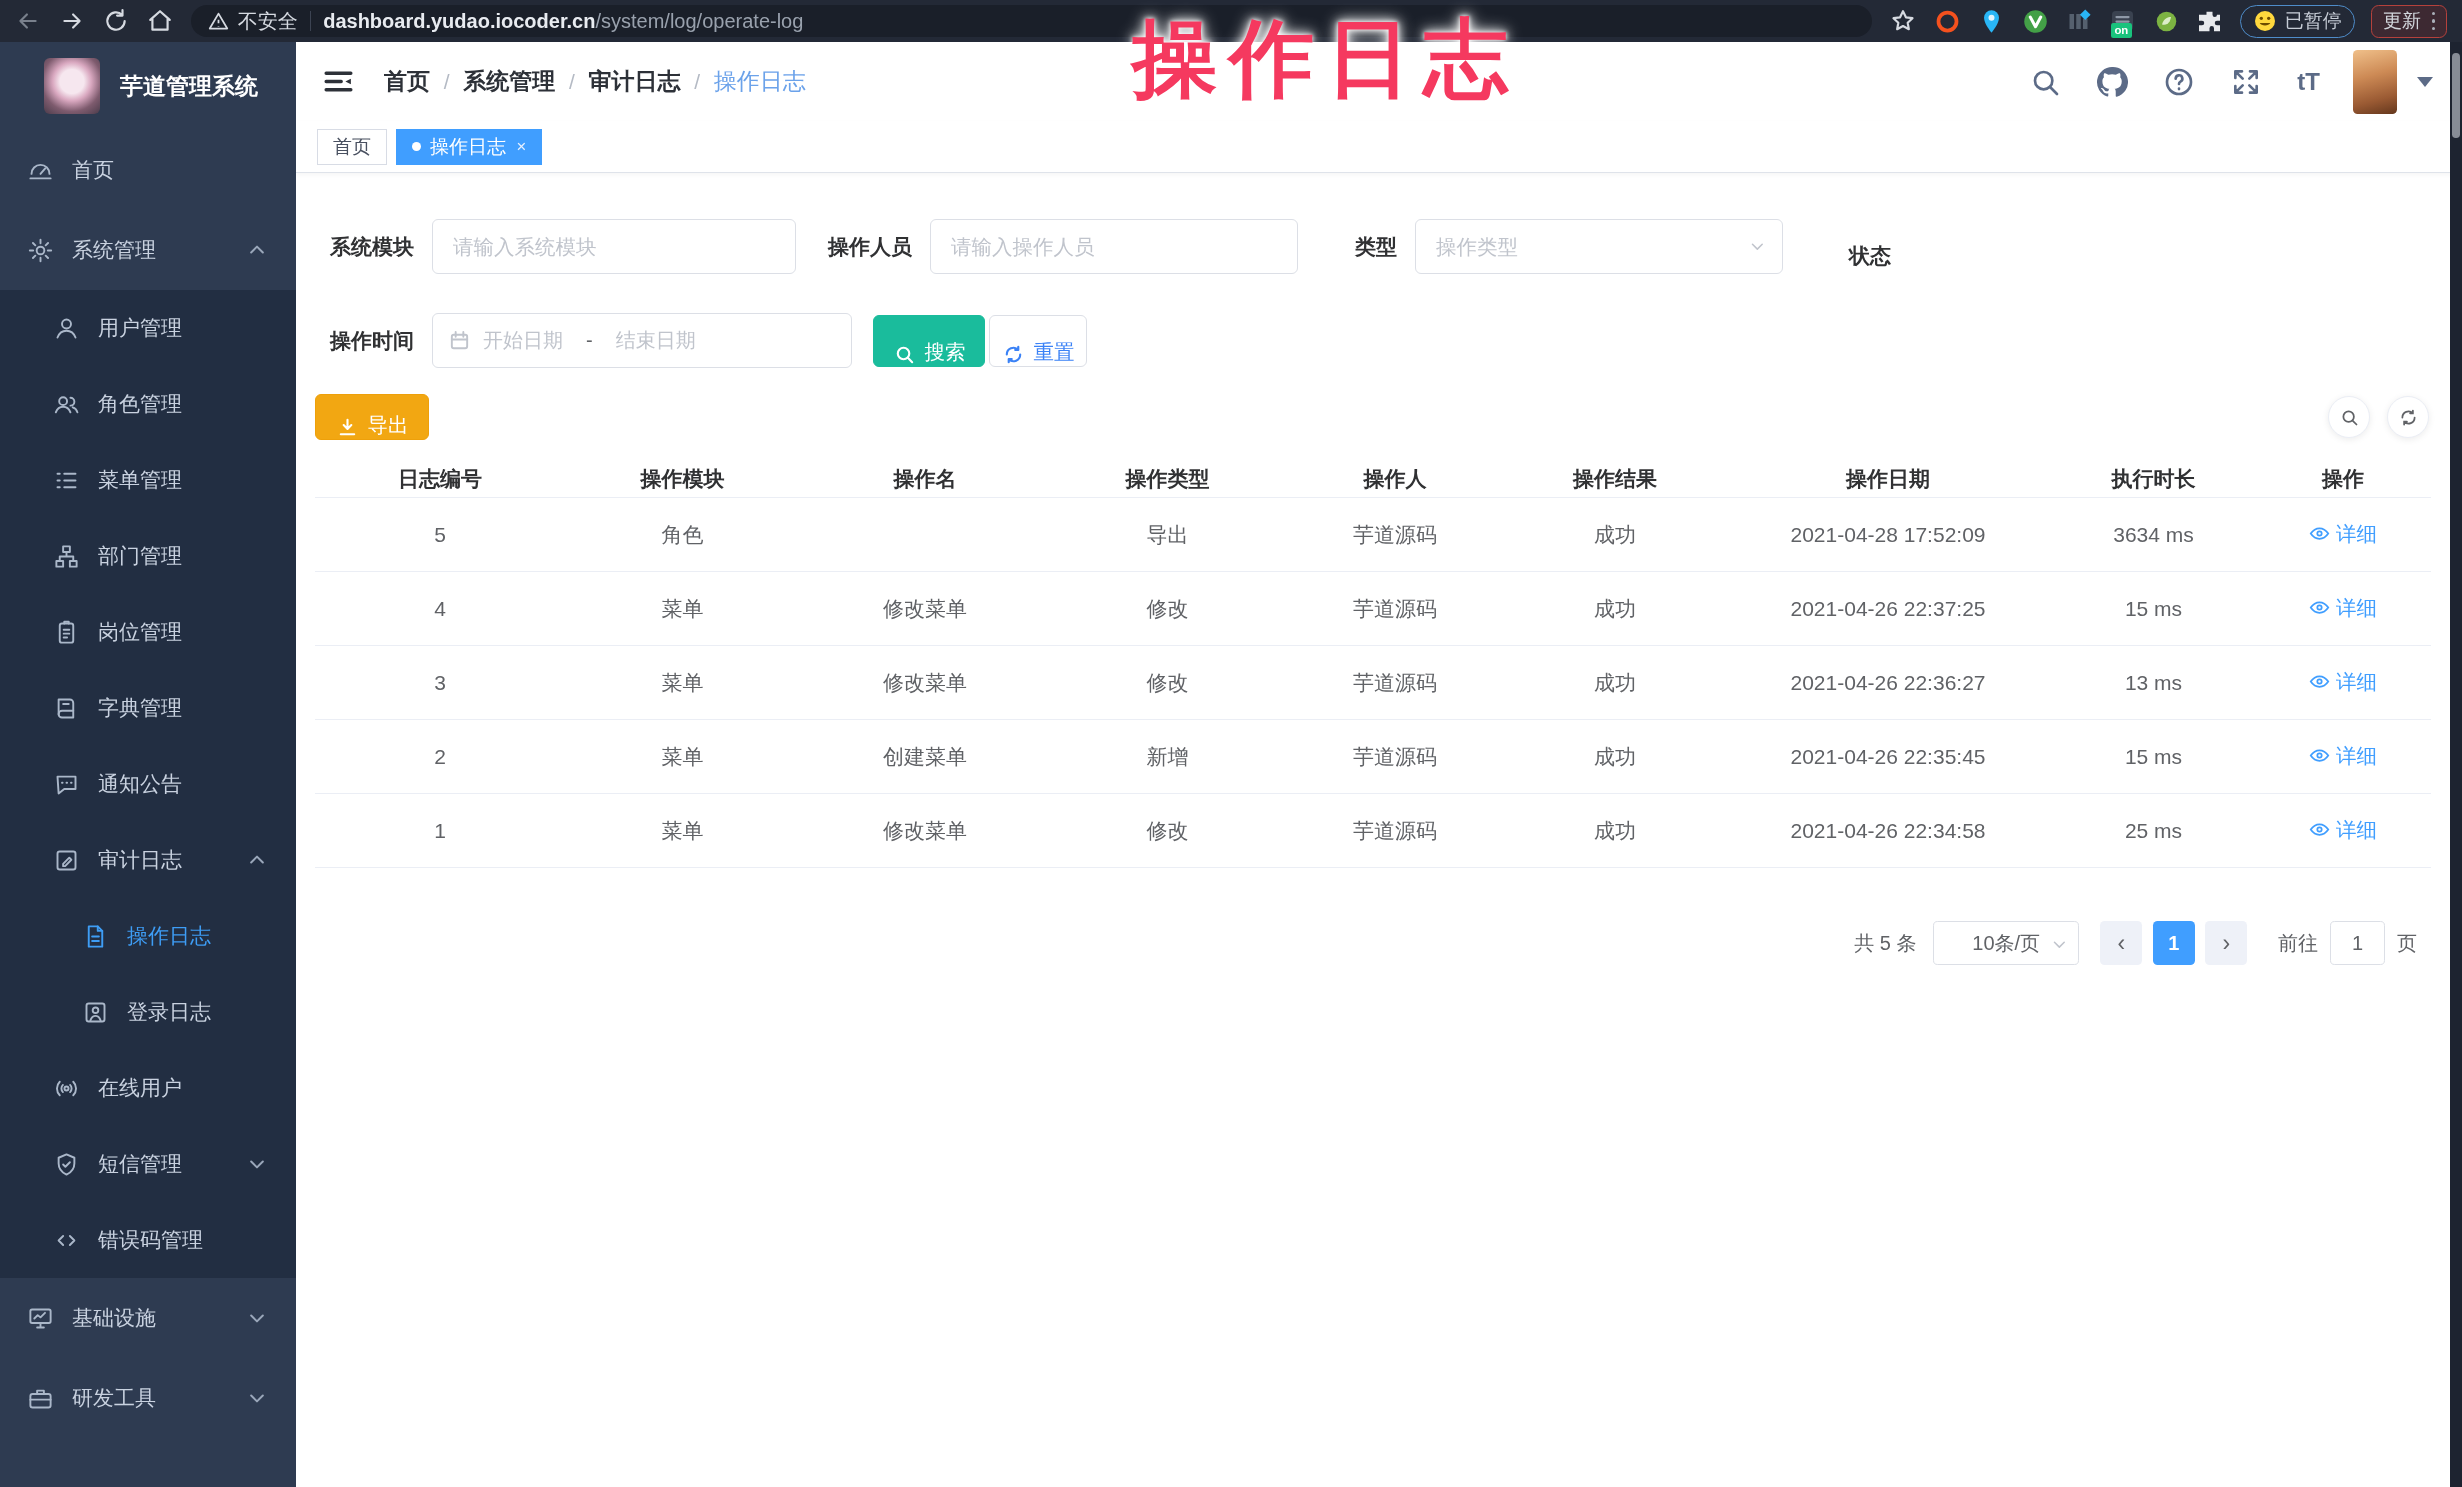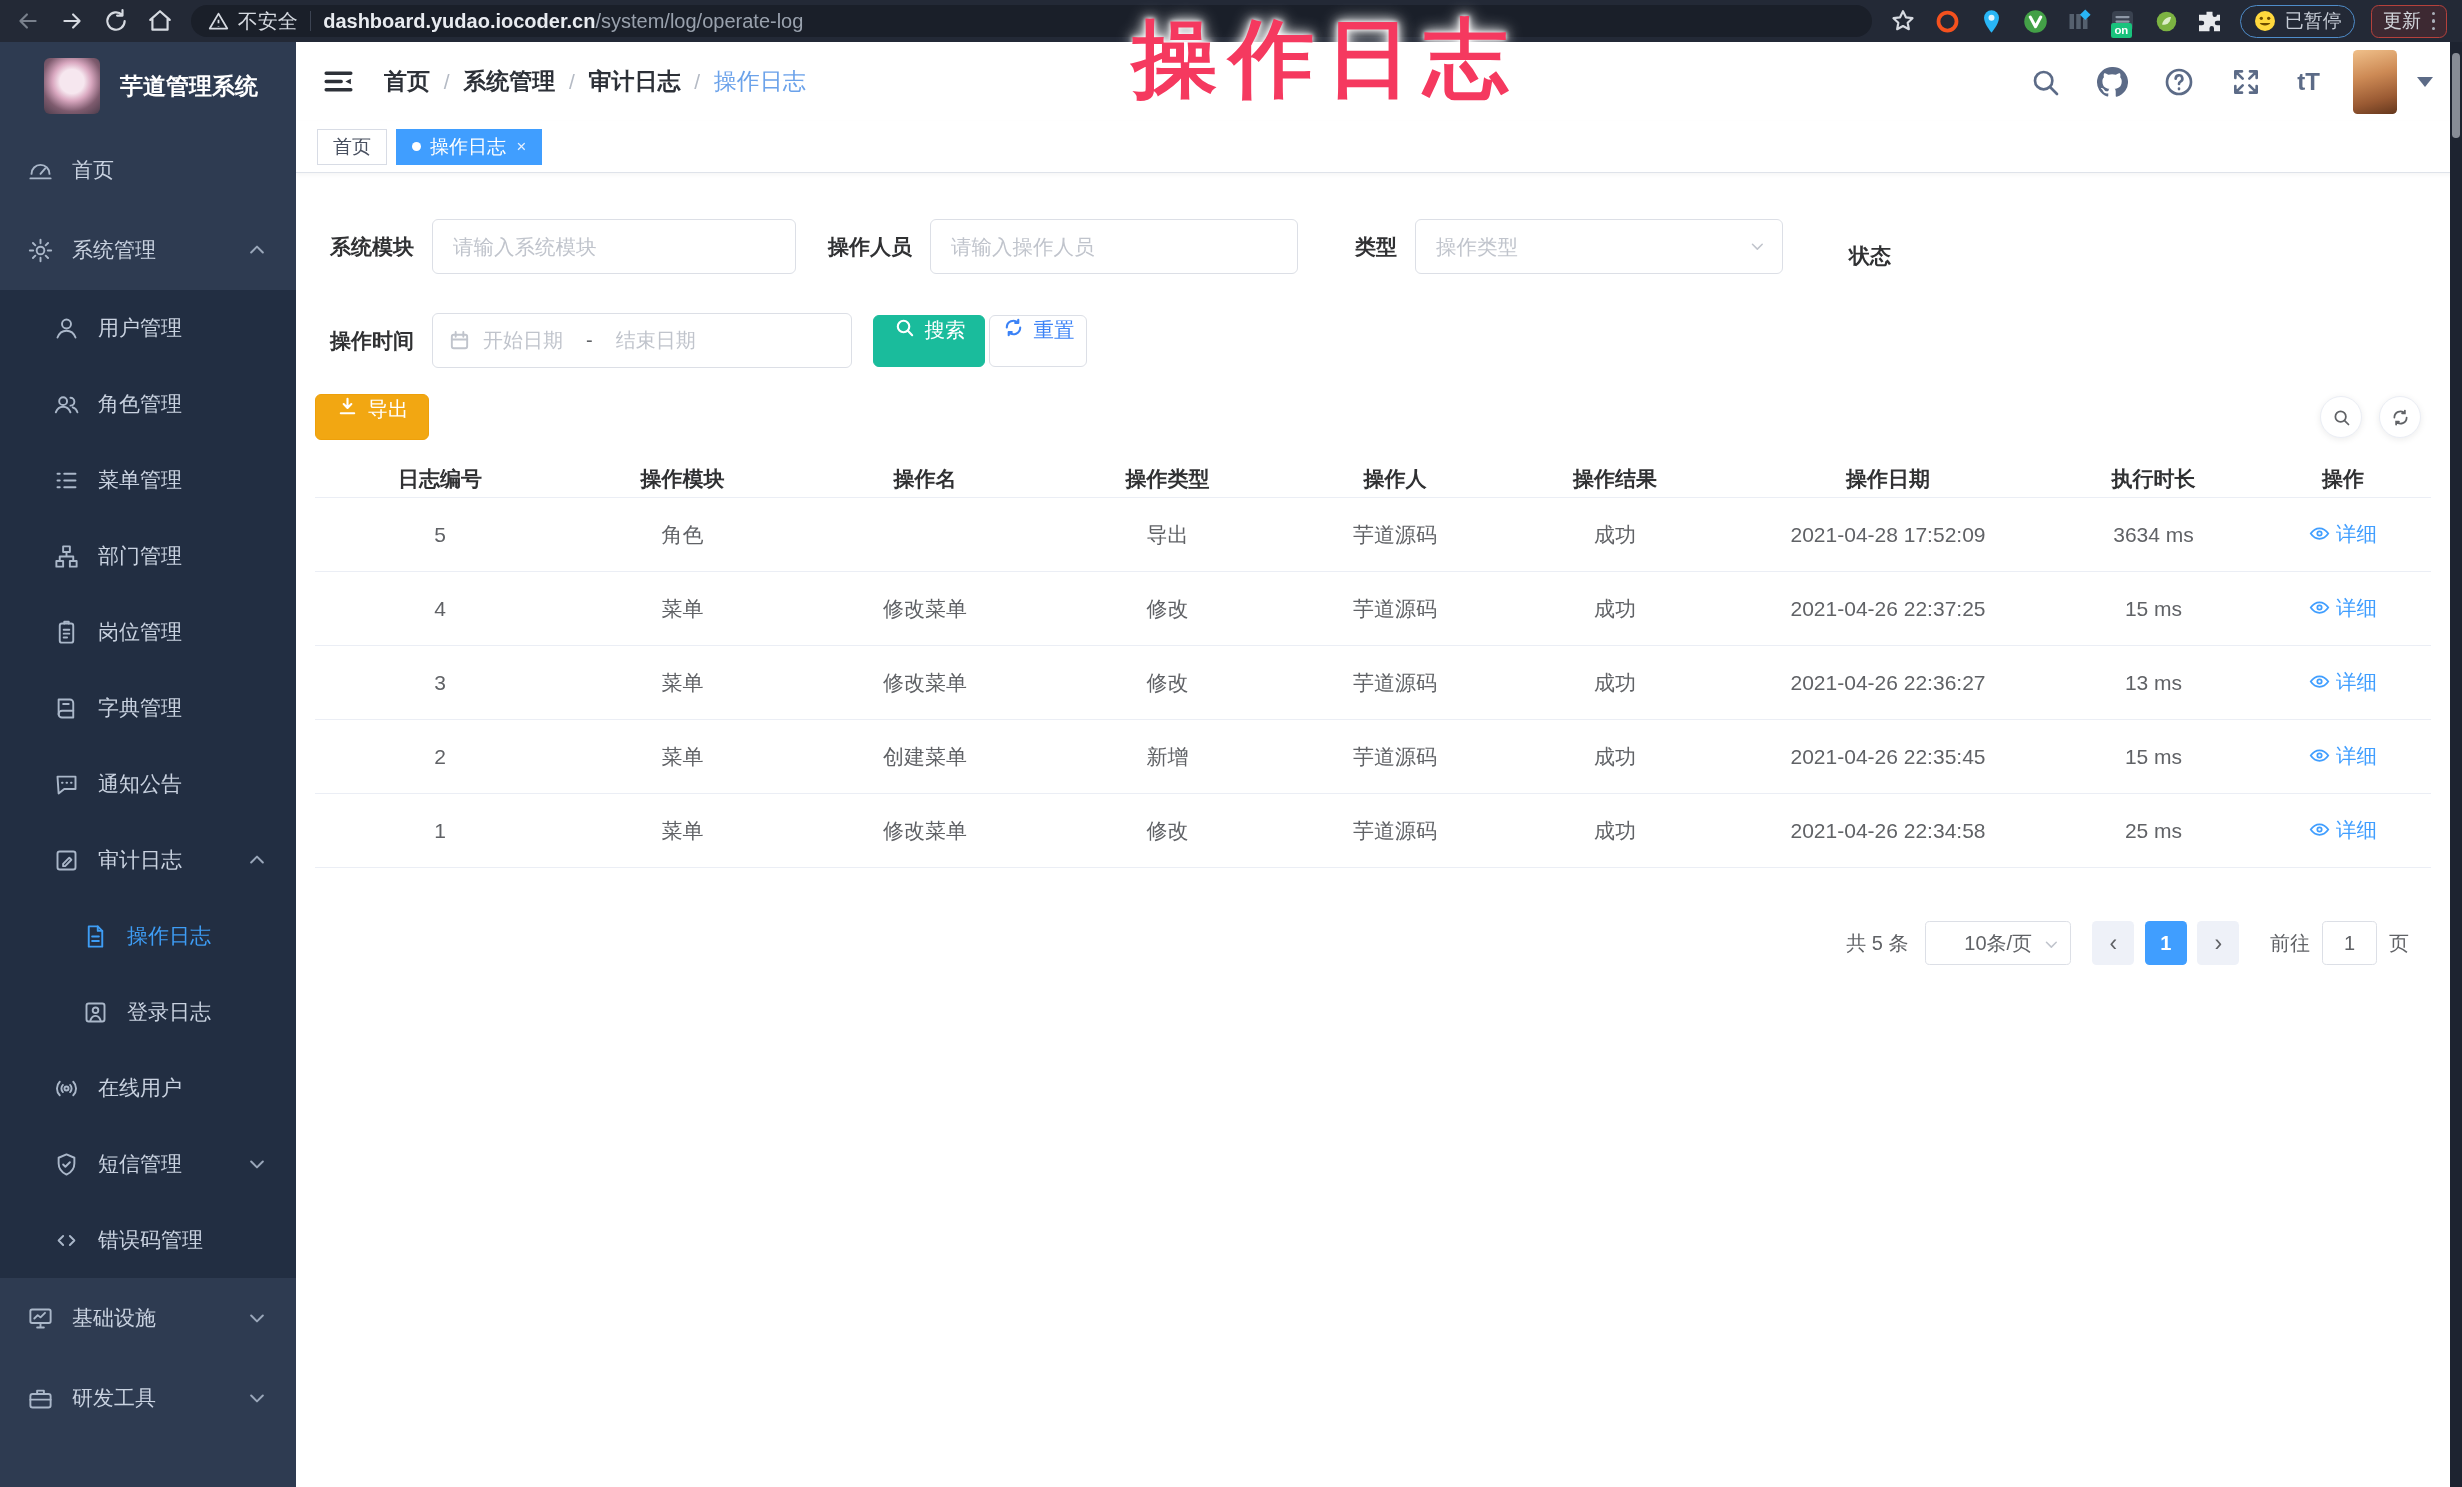--- a/index.html
+++ b/index.html
@@ -84,7 +84,7 @@
   .tab-close { margin-left:10.6px; font-size:16.7px; color:#e8f1ff; }
 
   
-  .content { padding:0 12px 0 19px; }
+  .content { padding:0 4px 0 19px; }
   .frow { display:flex; align-items:center; margin-top:46px; }
   .frow2 { margin-top:39px; }
   .flabel { font-size:21px; font-weight:700; color:#303133; text-align:right; white-space:nowrap;}

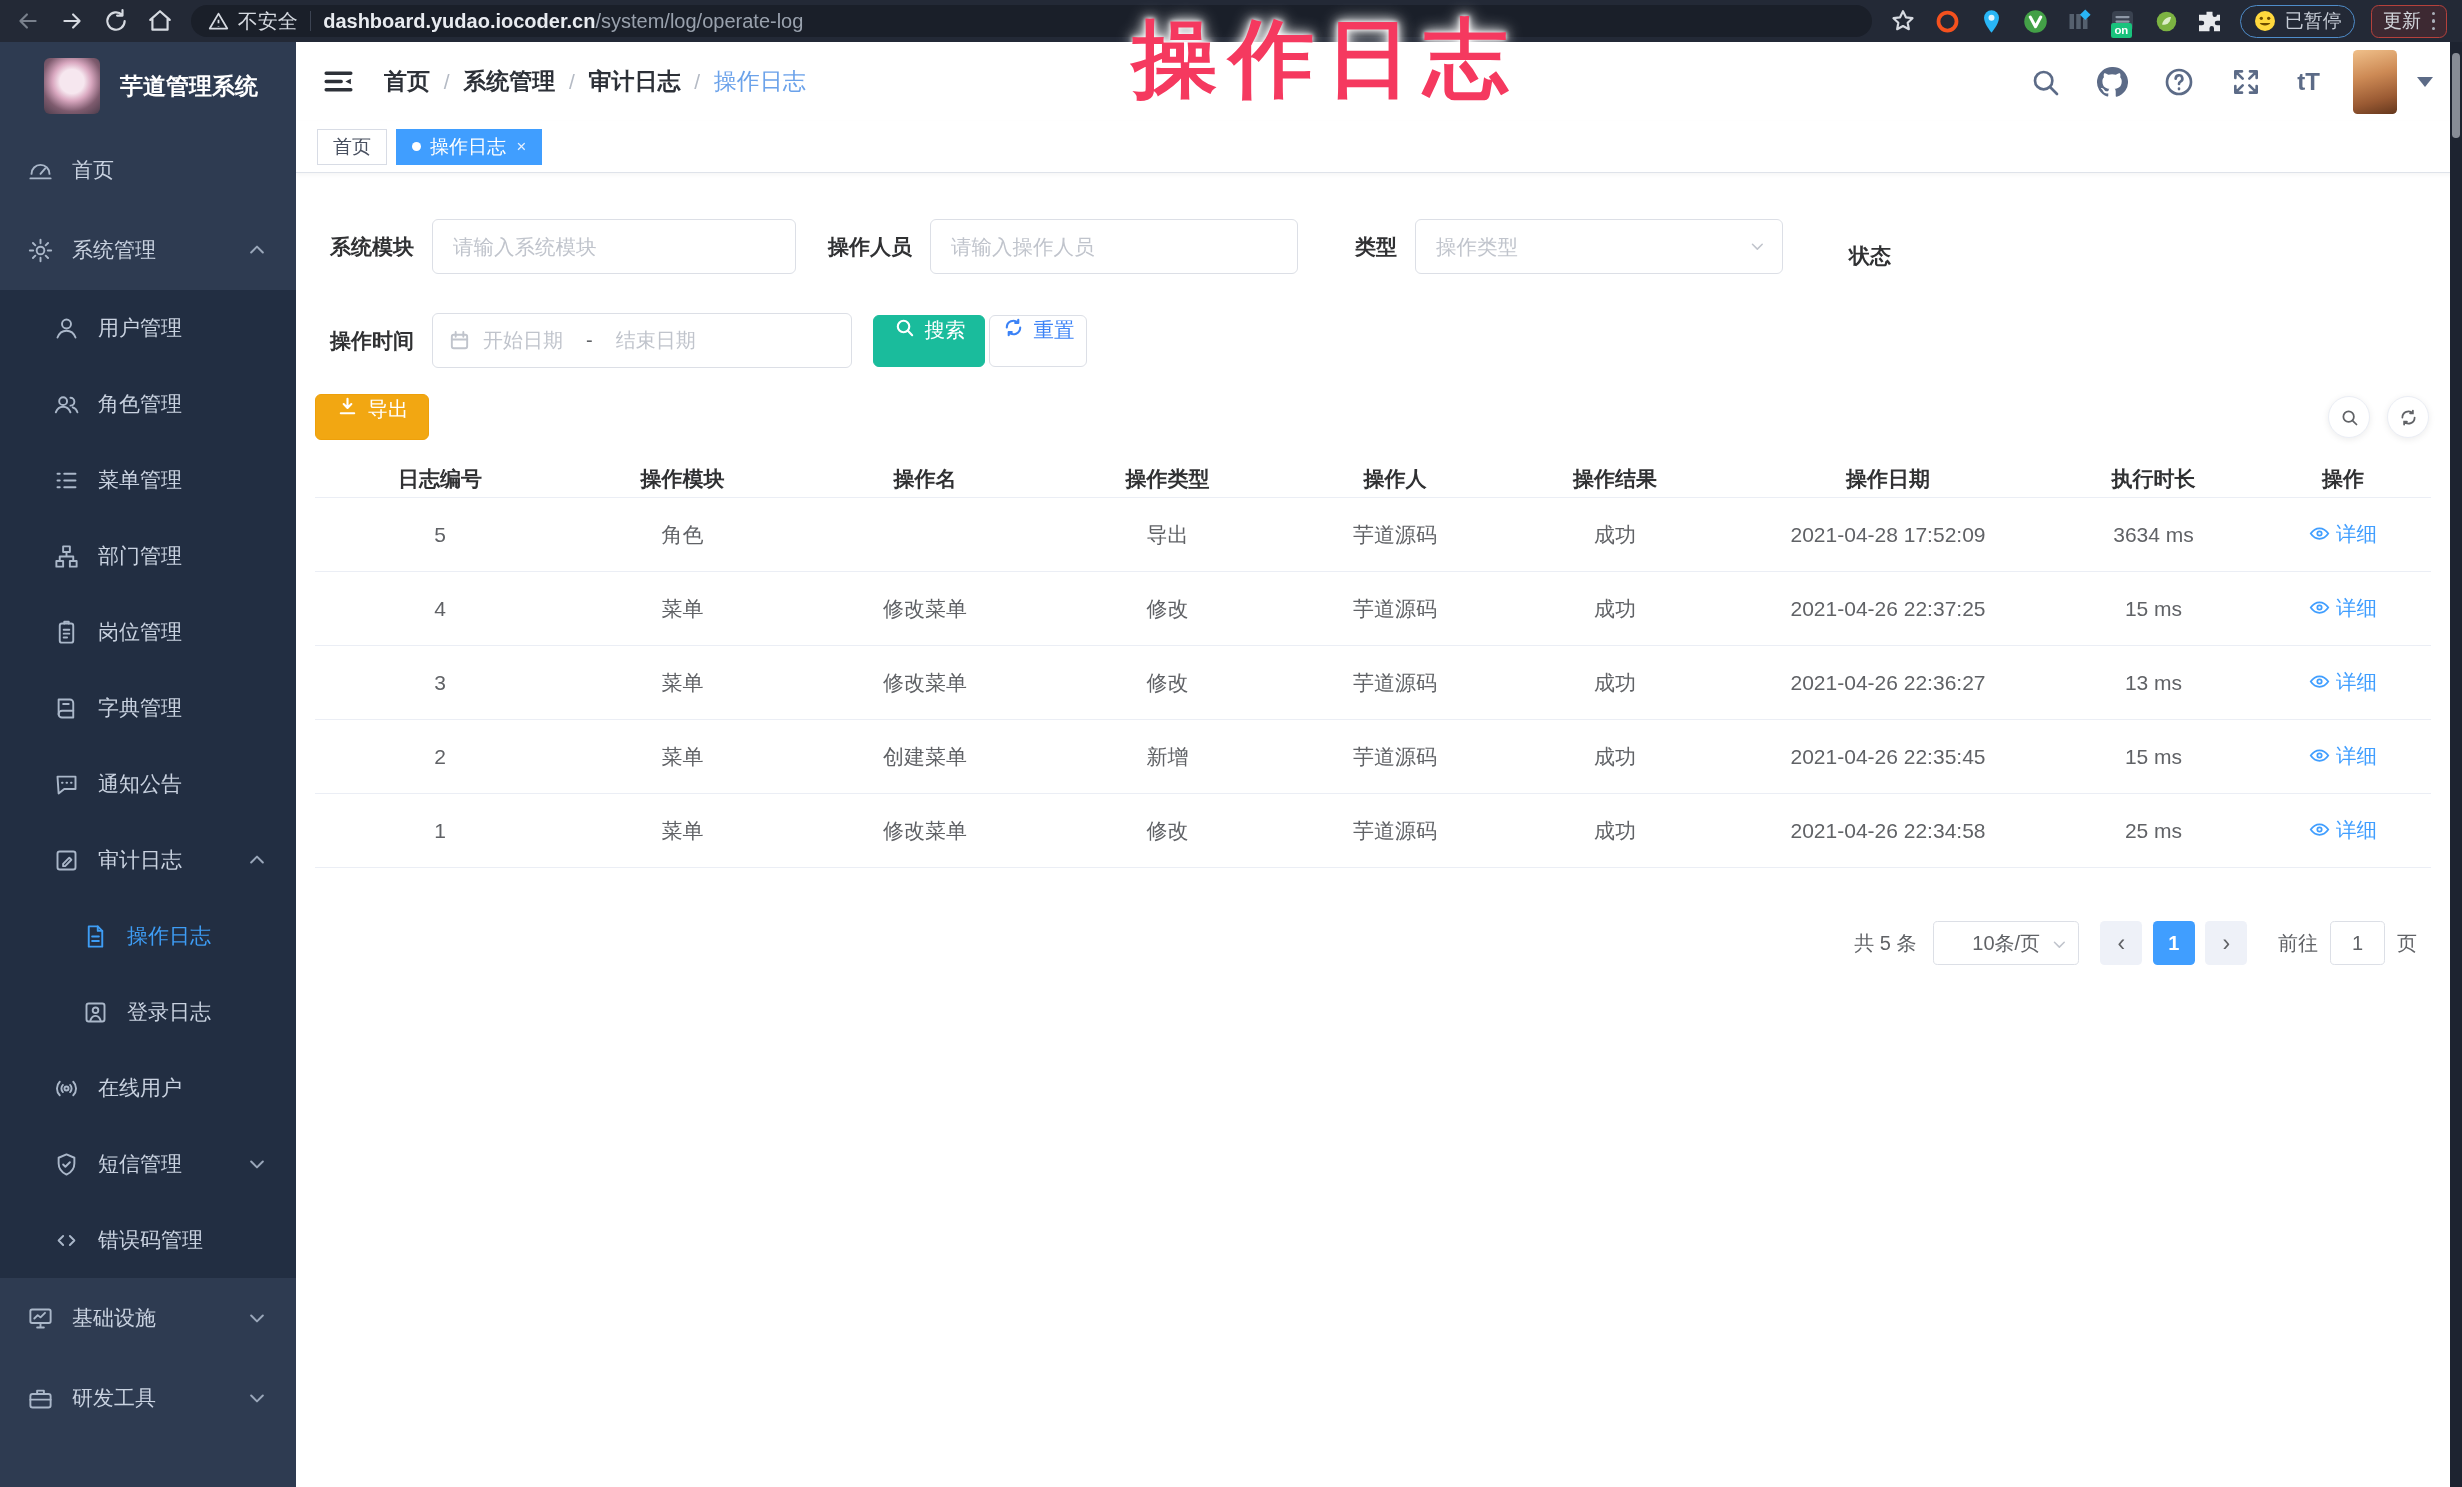--- a/index.html
+++ b/index.html
@@ -105,7 +105,7 @@
   .cal-ic svg { width:100%; height:100%; stroke:currentColor; fill:none; stroke-width:2; stroke-linecap:round;}
   .dr-text { font-size:20px; color:#c0c4cc; white-space:nowrap;}
   .dr-sep { font-size:20px; color:#606266; margin:0 23px; }
-  .btn { display:flex; align-items:flex-start; justify-content:center; border-radius:6px;
+  .btn { display:flex; align-items:flex-end; justify-content:center; border-radius:6px;
     font-size:20.5px; cursor:pointer; white-space:nowrap; }
   .btn .bic { width:23px; height:23px; margin-right:9px; }
   .btn .bic svg { width:100%; height:100%; stroke:currentColor; fill:none; stroke-width:2.2; stroke-linecap:round; stroke-linejoin:round;}

